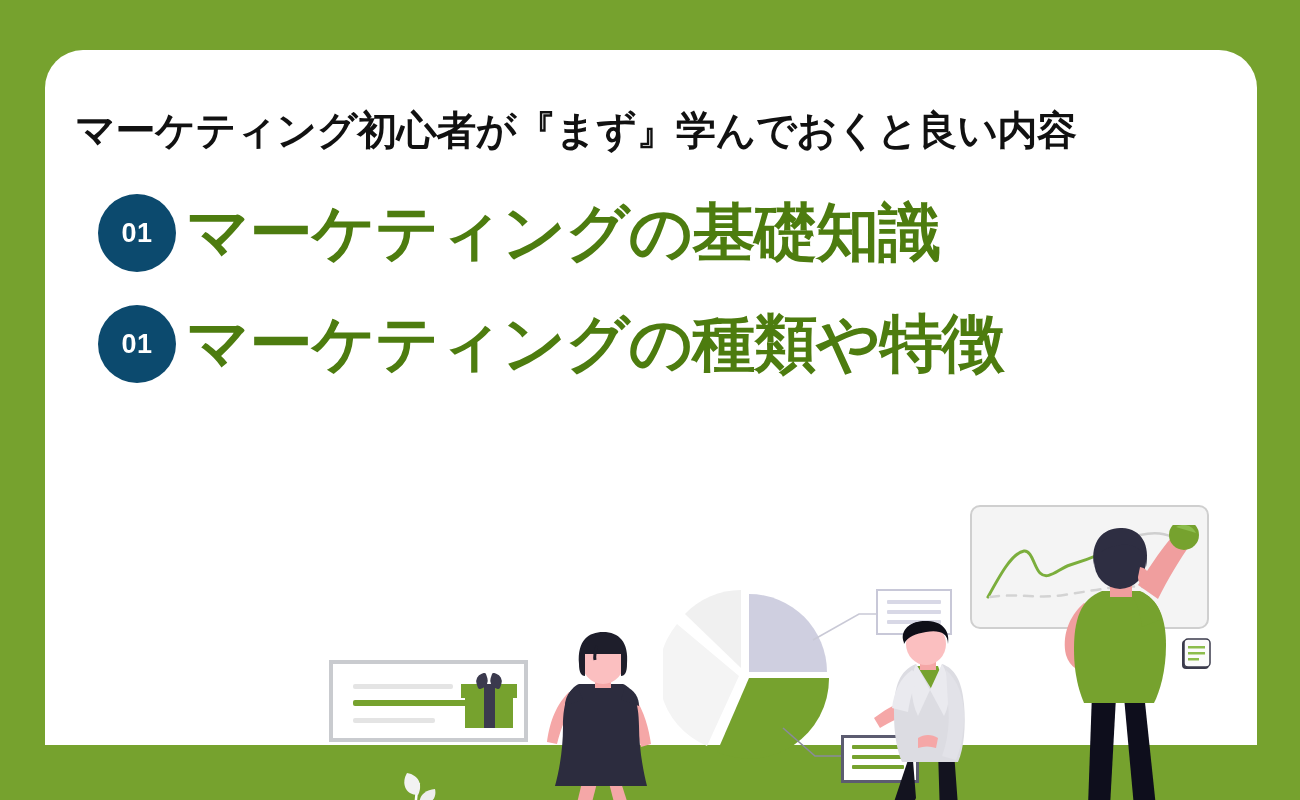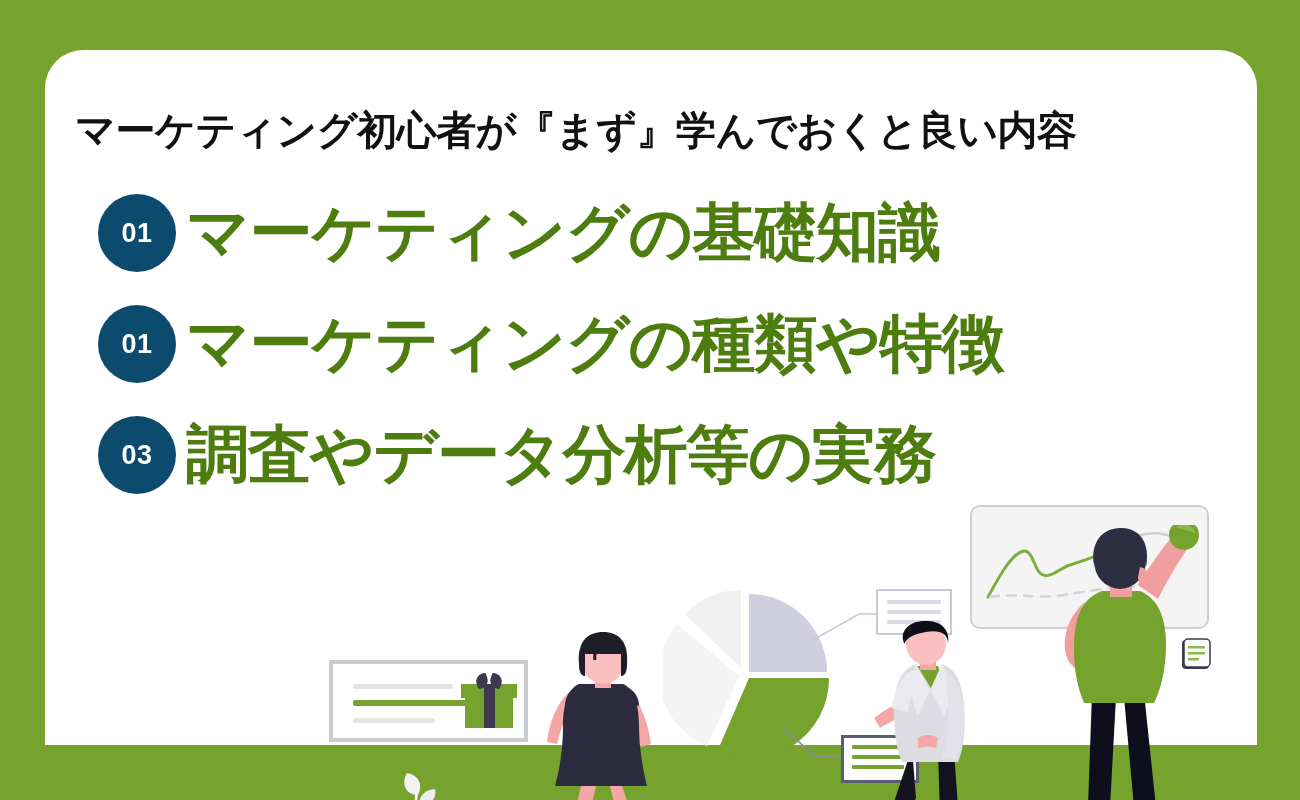--- a/index.html
+++ b/index.html
@@ -112,10 +112,6 @@
         <div class="row-label">マーケティングの種類や特徴</div>
       </div>
 
-      <div class="row">
-        <div class="badge">03</div>
-        <div class="row-label">調査やデータ分析等の実務</div>
-      </div>
 
     </div>
 

